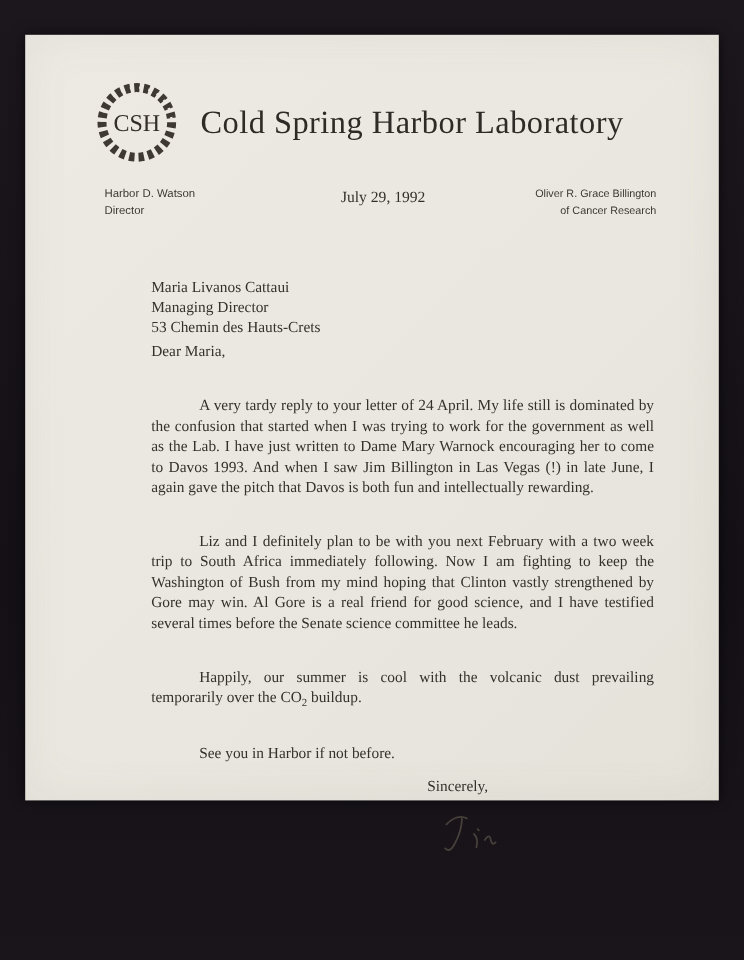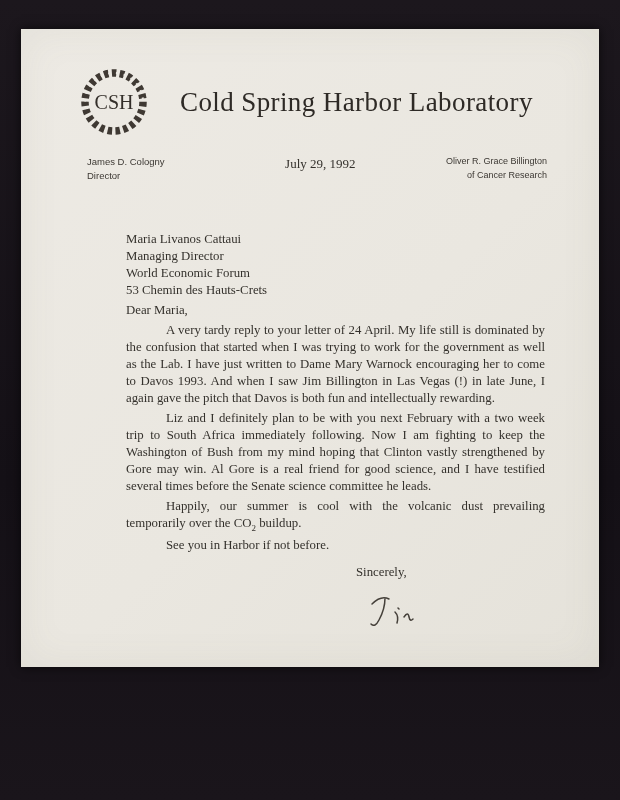--- a/index.html
+++ b/index.html
@@ -36,7 +36,7 @@
     font-size:27px;
     letter-spacing:.4px;
     color:#2e2a26;
-    margin-left:17px;
+    margin-left:4px;
     white-space:nowrap;
   }
   .info-row{

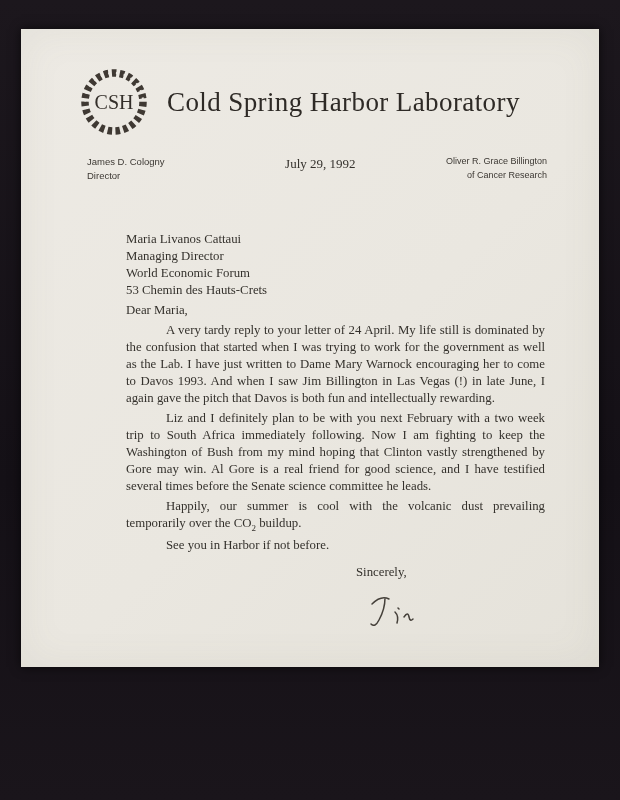--- a/index.html
+++ b/index.html
@@ -120,7 +120,7 @@
 
   <div class="info-row">
     <div class="info-left">
-      <div>James D. Cologny</div>
+      <div>Harbor D. Watson</div>
       <div>Director</div>
     </div>
     <div class="info-date">July 29, 1992</div>

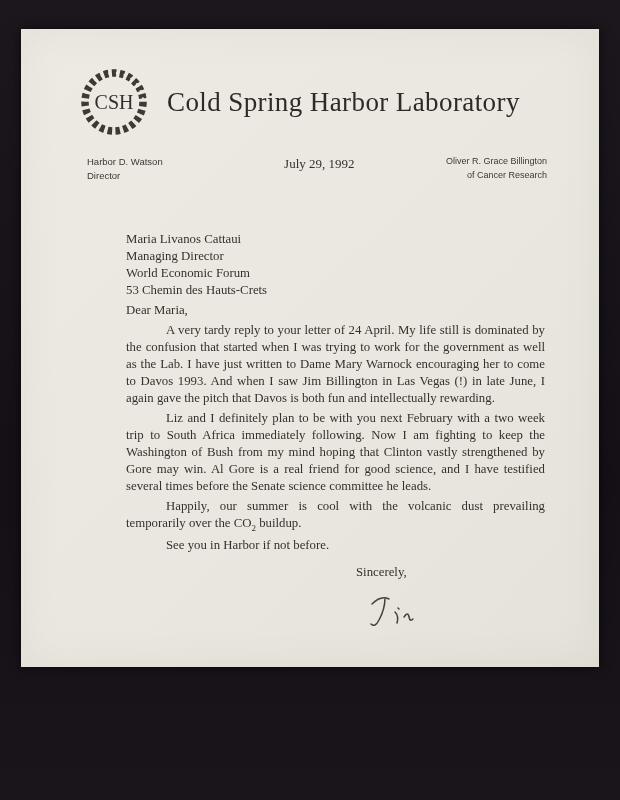--- a/index.html
+++ b/index.html
@@ -135,7 +135,6 @@
     <div class="recipient">
       <div>Maria Livanos Cattaui</div>
       <div>Managing Director</div>
-      <div>World Economic Forum</div>
       <div>53 Chemin des Hauts-Crets</div>
     </div>
 

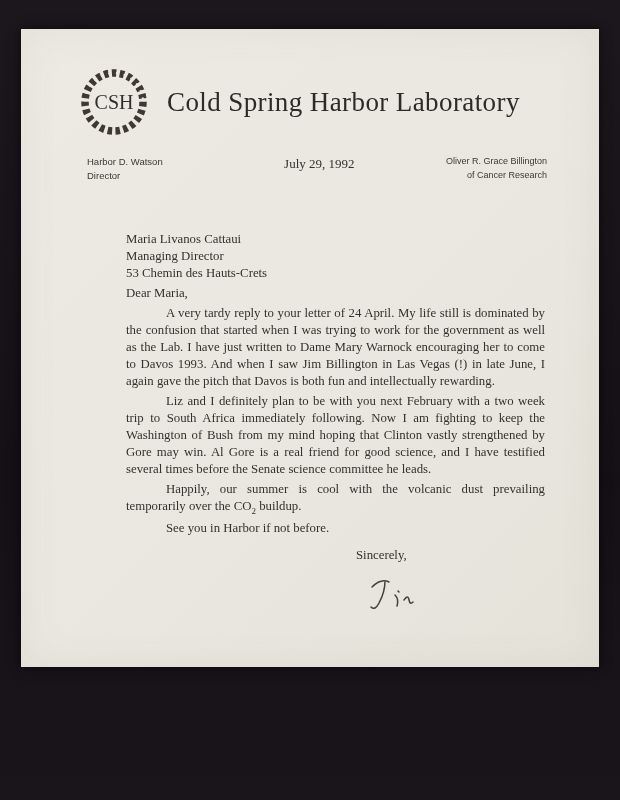--- a/index.html
+++ b/index.html
@@ -75,7 +75,7 @@
   .recipient div{white-space:nowrap;}
   .salutation{margin-top:3px;}
   .para{
-    margin-top:3px;
+    margin-top:28px;
     text-align:justify;
     text-indent:40px;
   }

